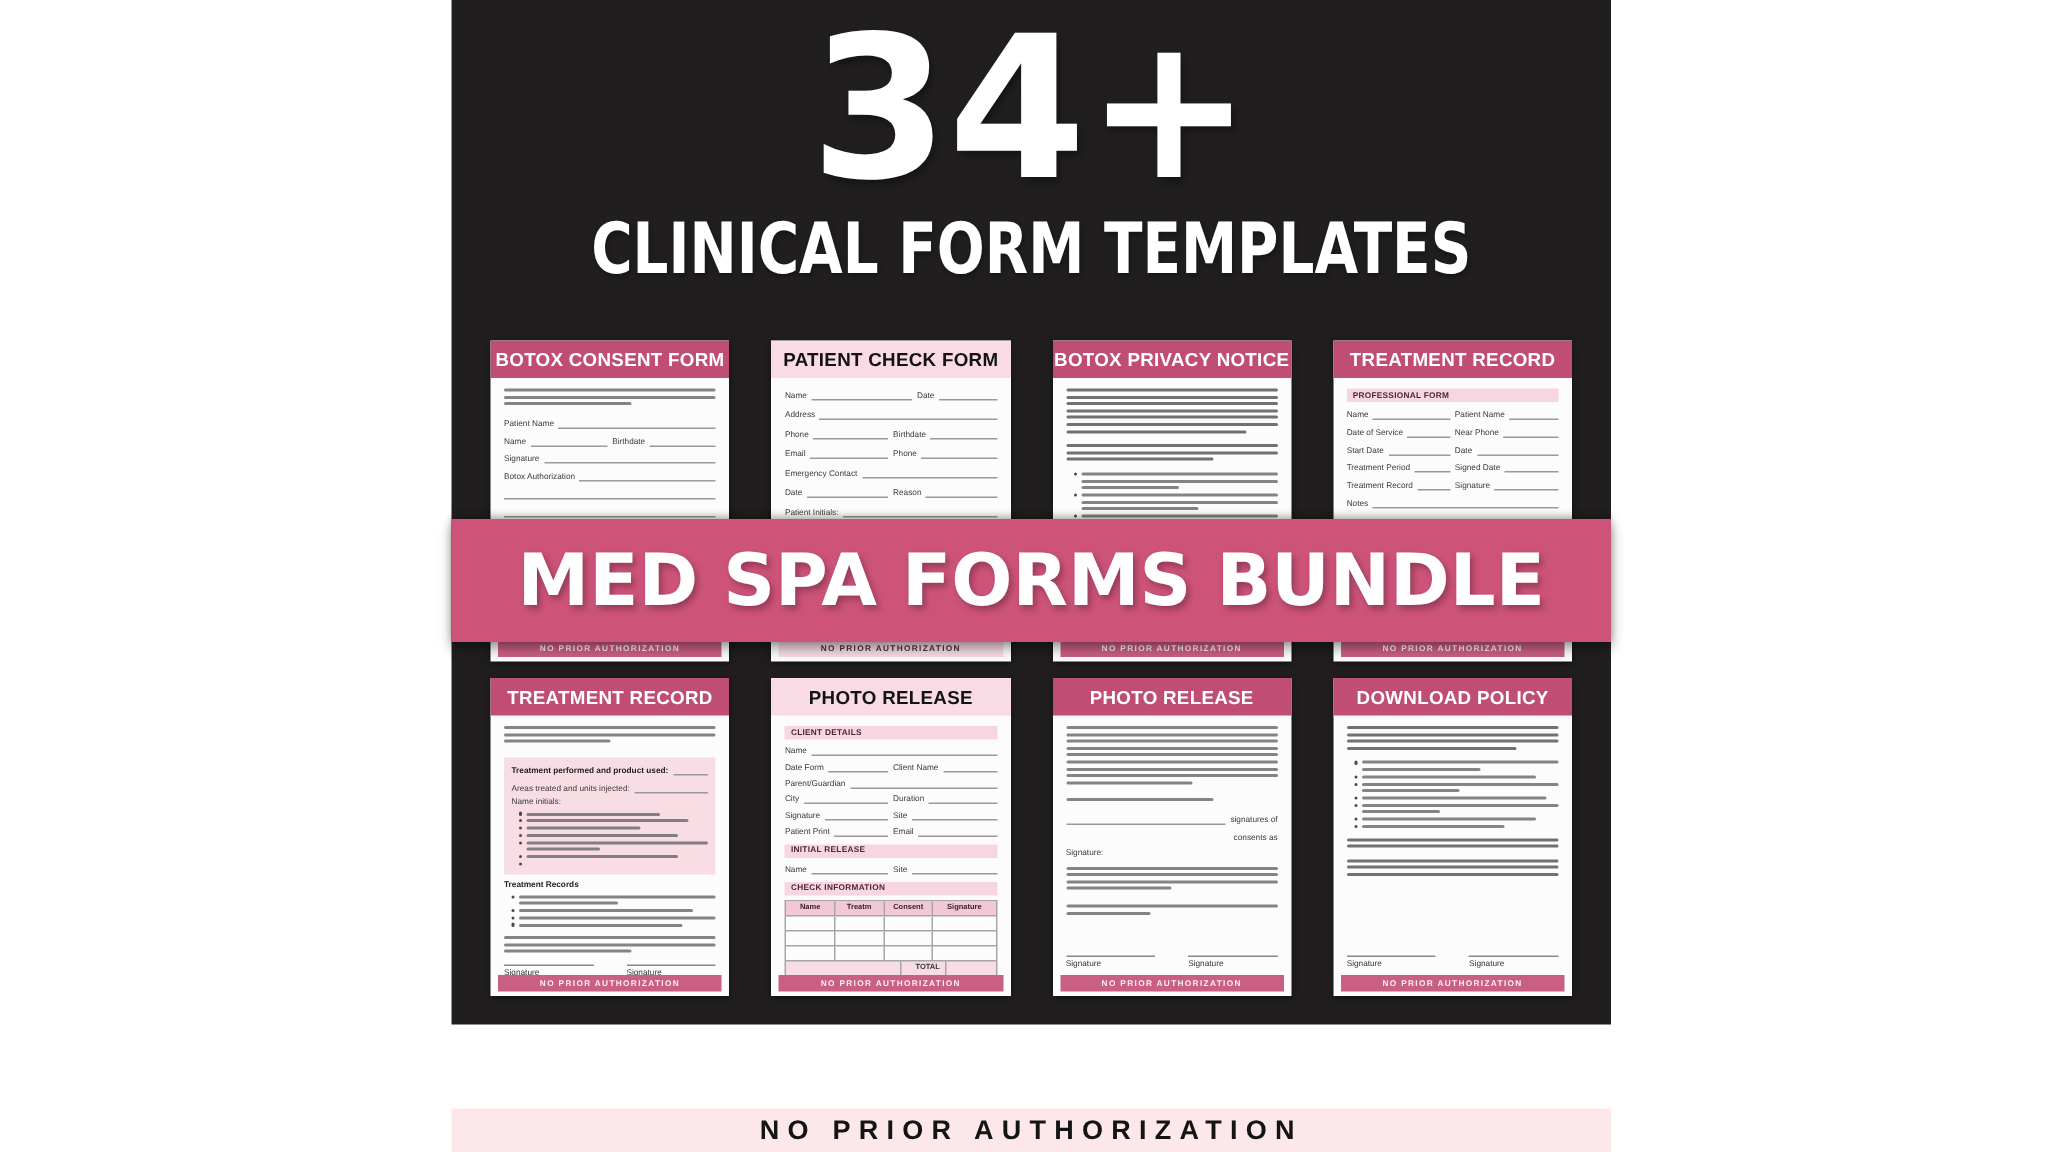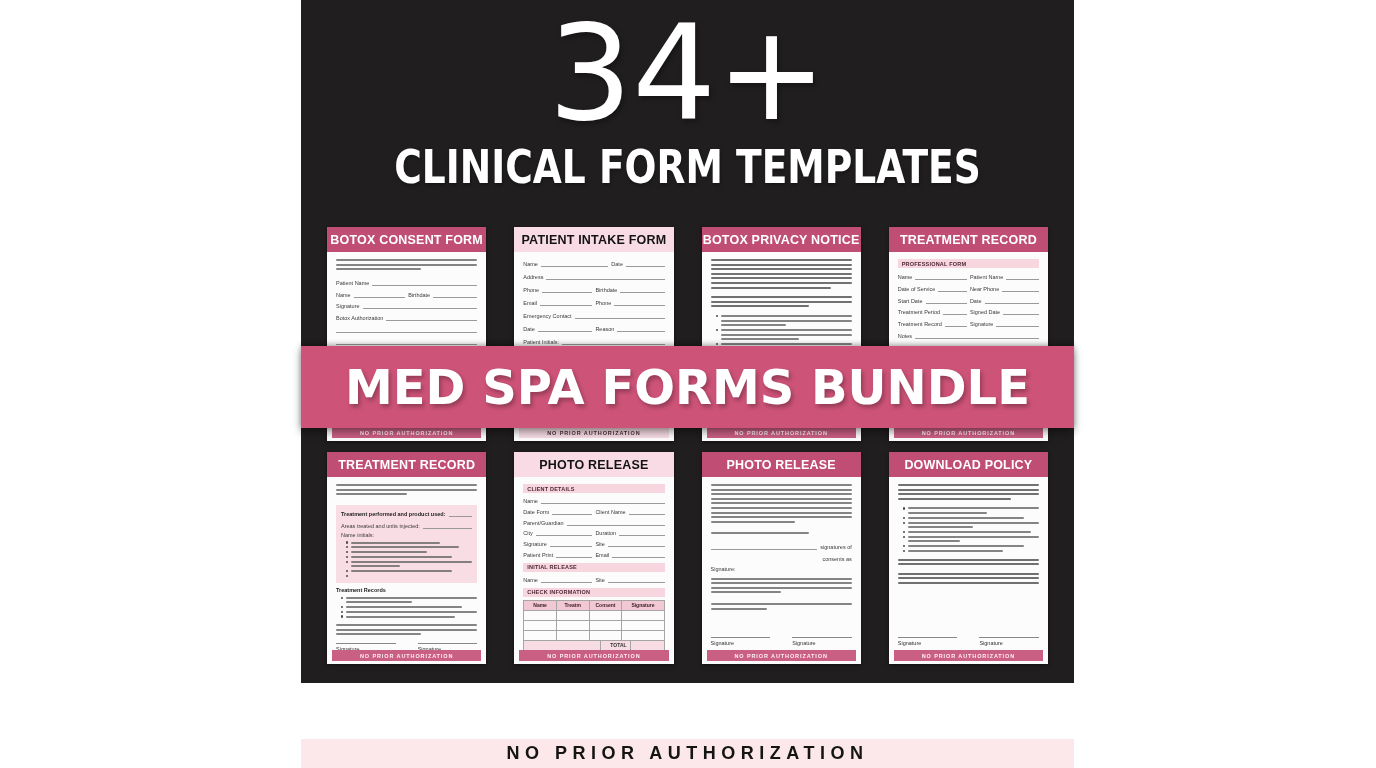--- a/index.html
+++ b/index.html
@@ -13,7 +13,7 @@
   
   .hero{position:absolute;top:0;left:0;width:100%;height:225px;text-align:center;color:#fff;}
   .hero-count{
-    font-family:"DejaVu Sans",sans-serif;font-weight:normal;
+    font-family:"DejaVu Sans",sans-serif;font-weight:bold;
     font-size:132px;line-height:1.03;margin-top:6px;
     text-shadow:2px 3px 5px rgba(0,0,0,.35);
   }

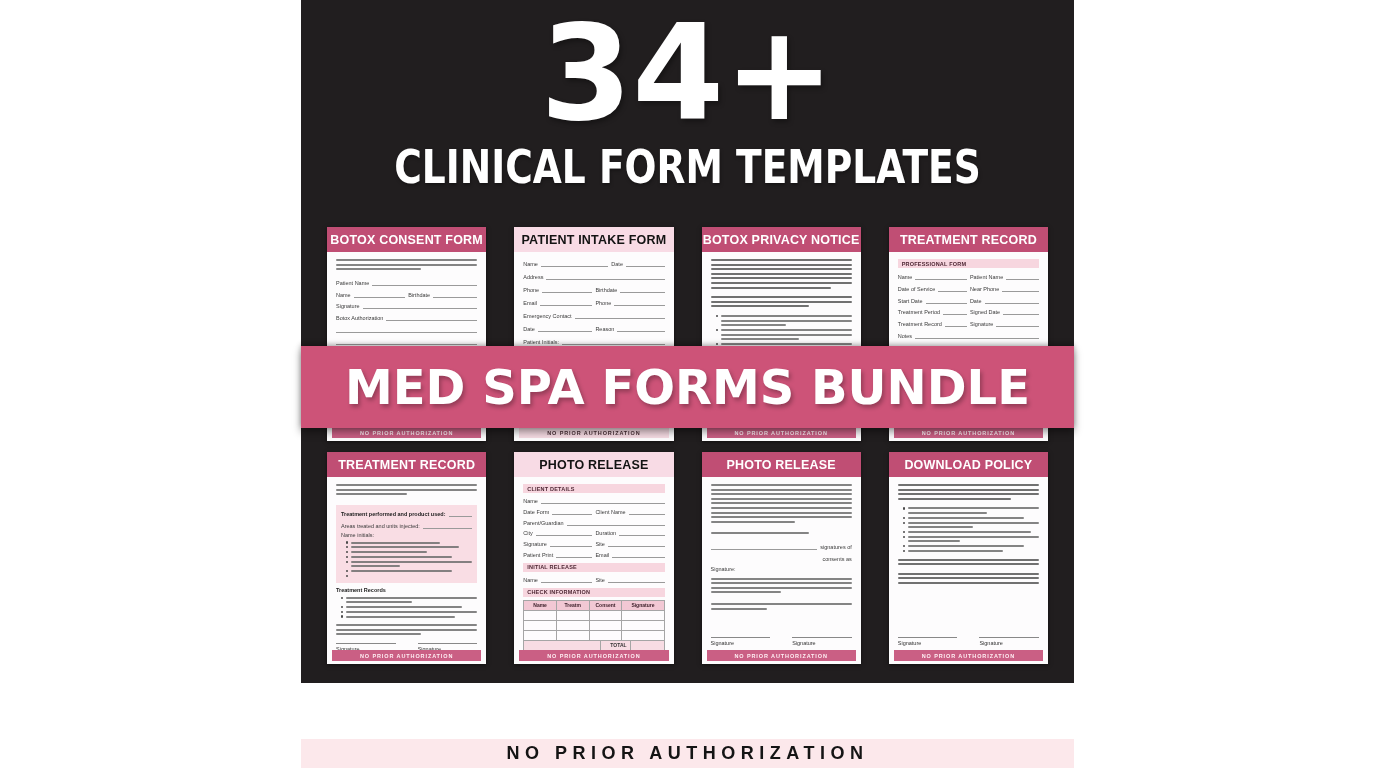--- a/index.html
+++ b/index.html
@@ -168,7 +168,7 @@
 
     <div class="card">
       <div class="card-header light">
-        <span>PATIENT INTAKE FORM</span>
+        <span>PATIENT CHECK FORM</span>
       </div>
       <div class="card-body">
         <div class="fr" style="margin-bottom:5px">

